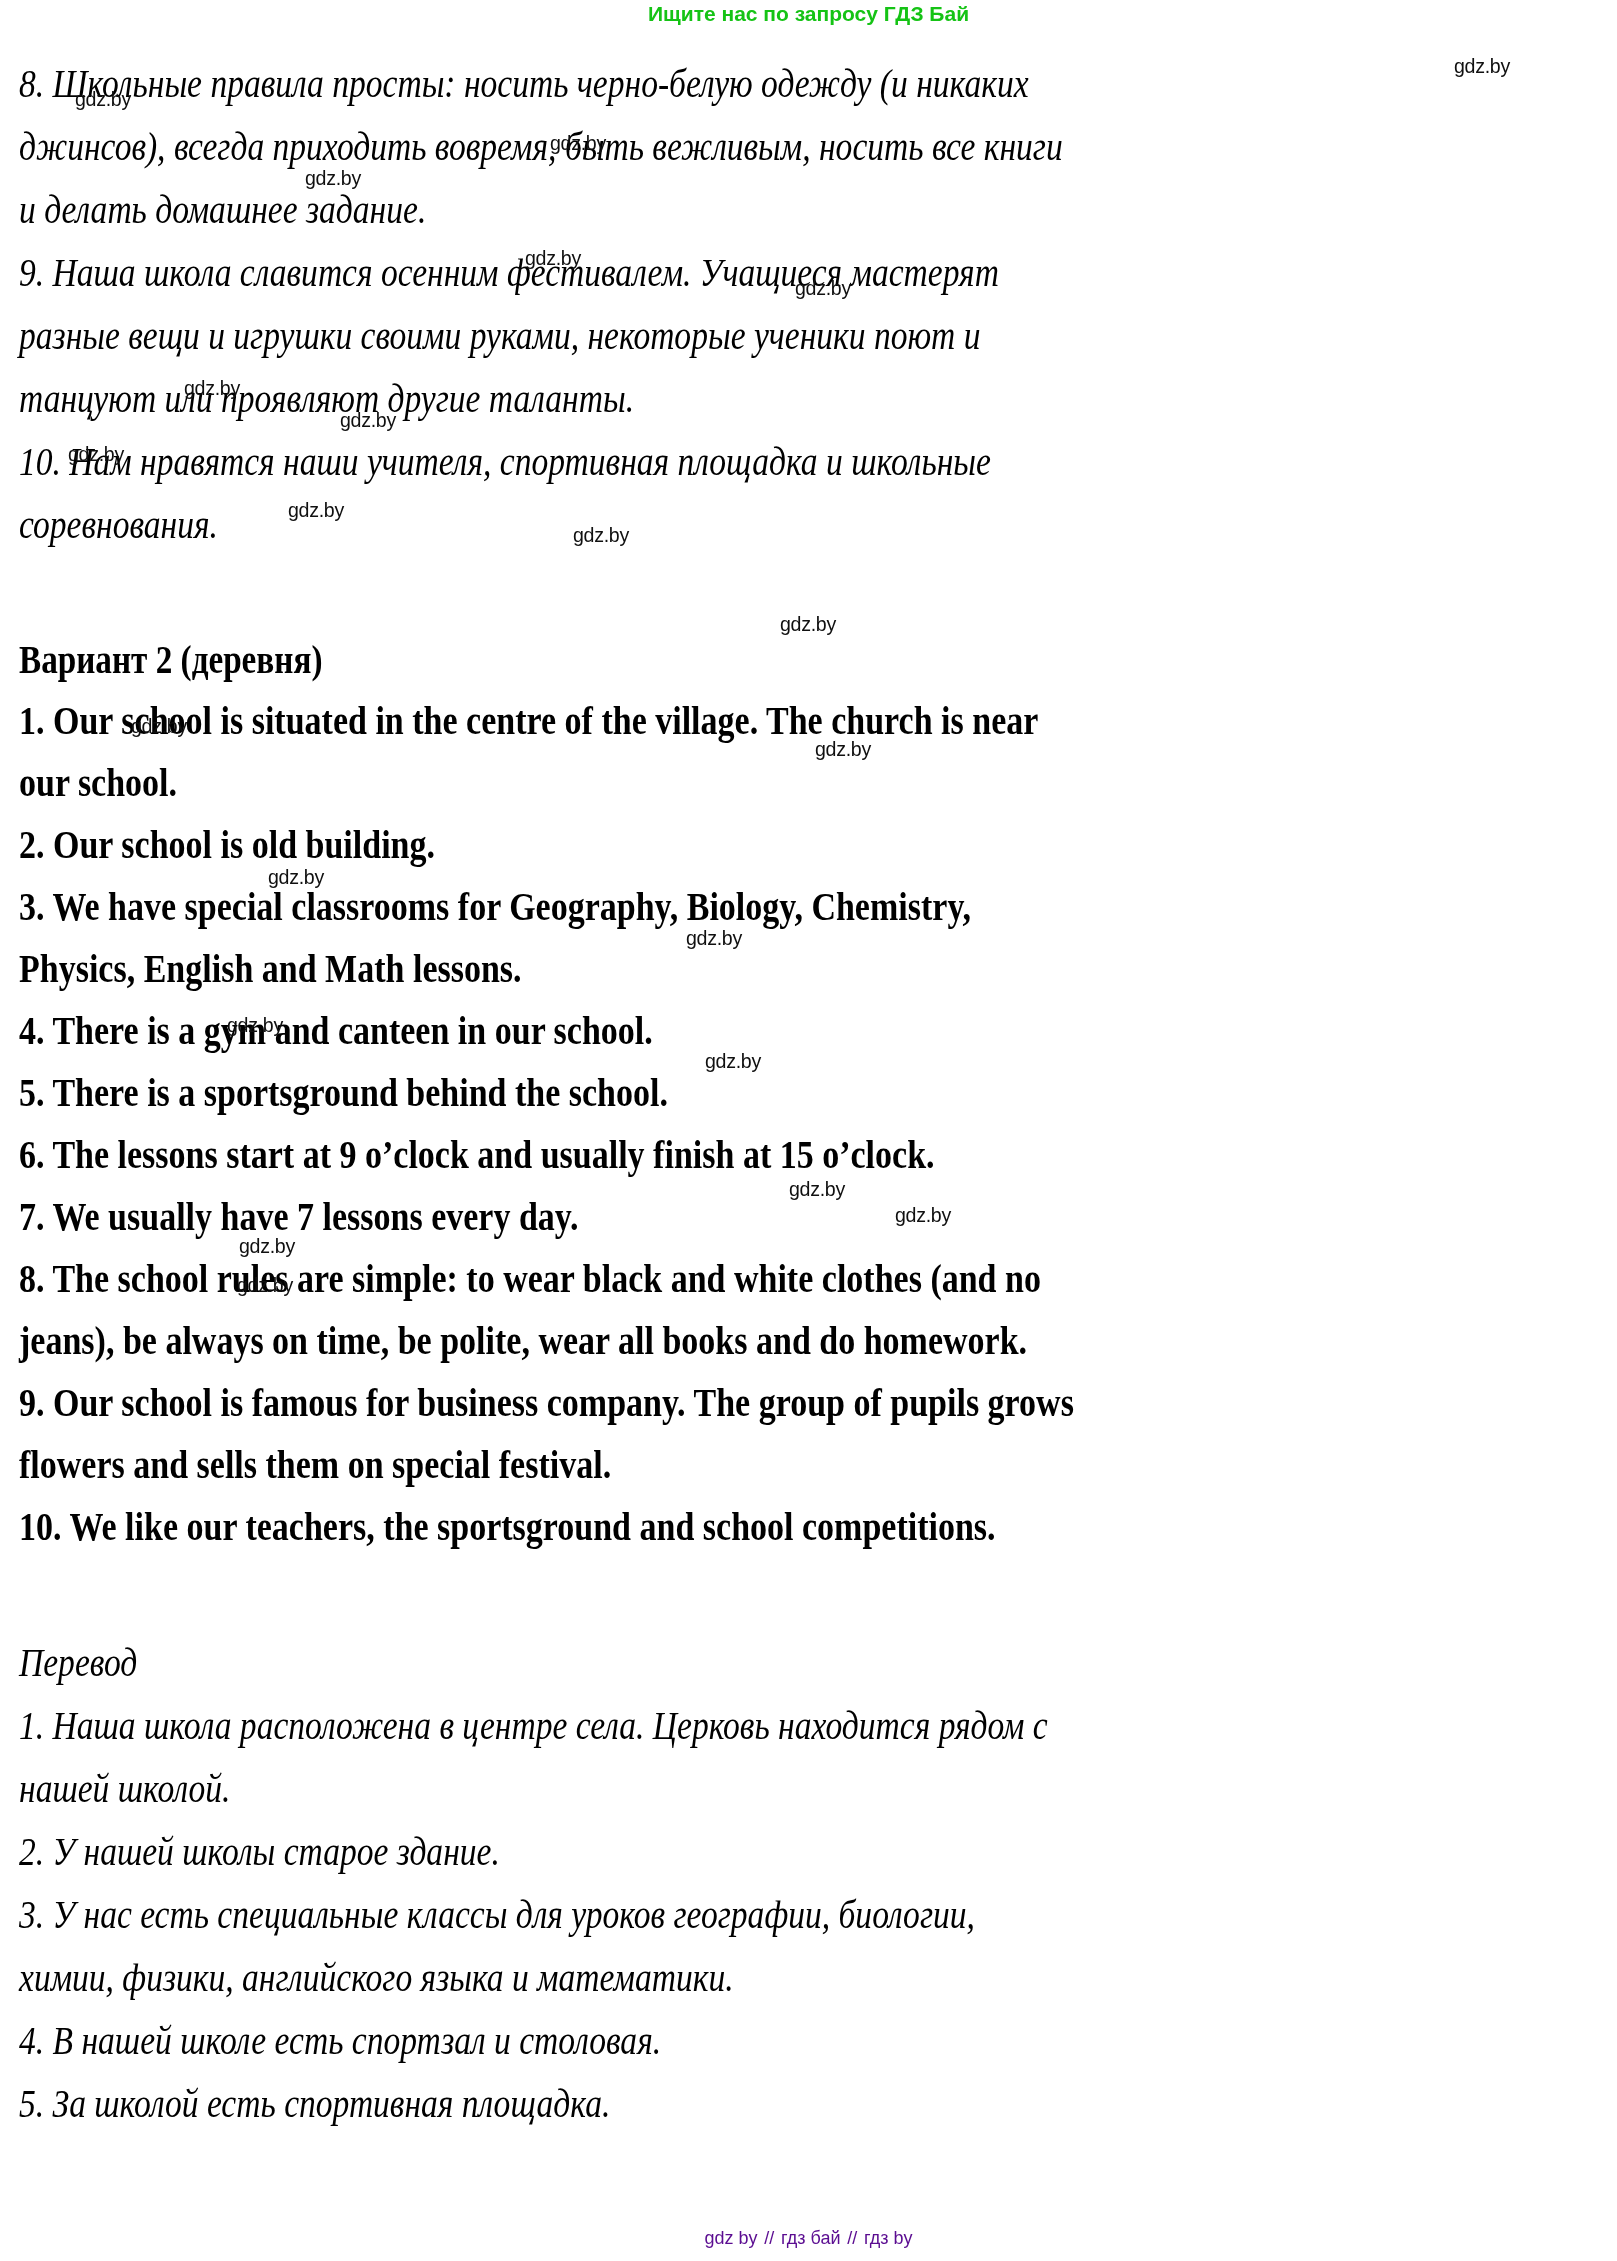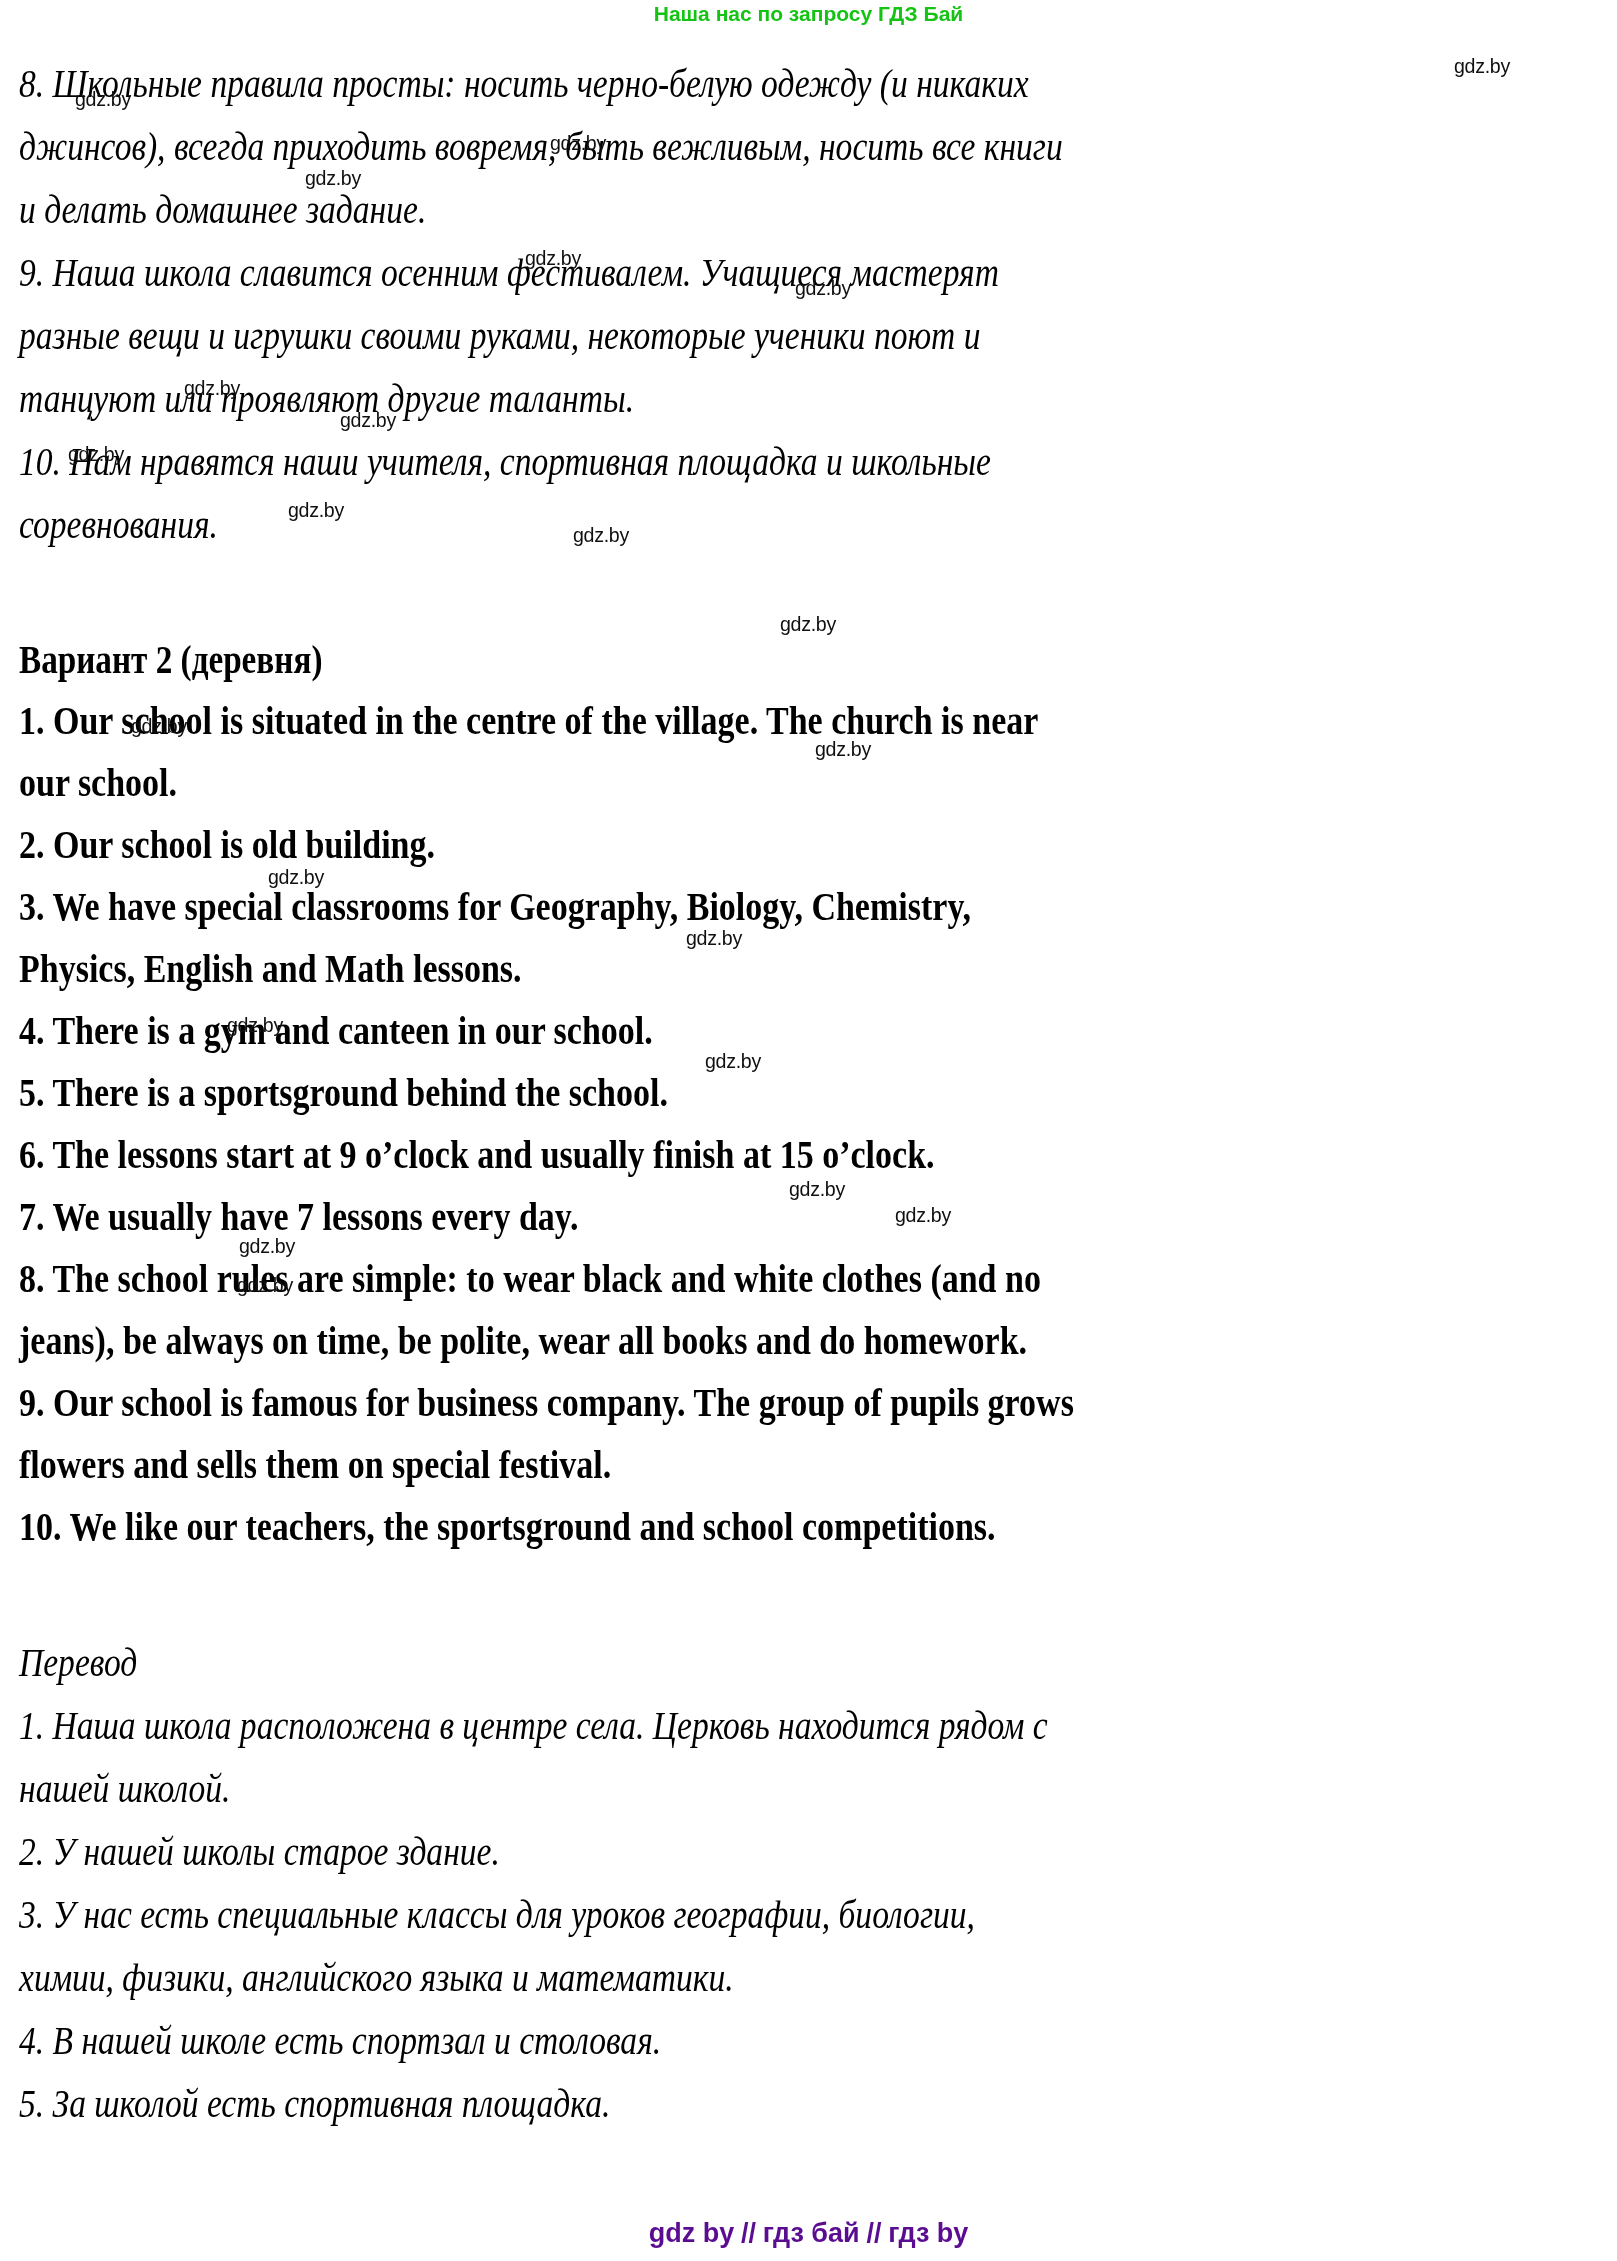--- a/index.html
+++ b/index.html
@@ -123,7 +123,7 @@
 </head>
 <body>
 
-<div id="promo-banner">Наша нас по запросу ГДЗ Бай</div>
+<div id="promo-banner">Ищите нас по запросу ГДЗ Бай</div>
 
 <div id="content">
 

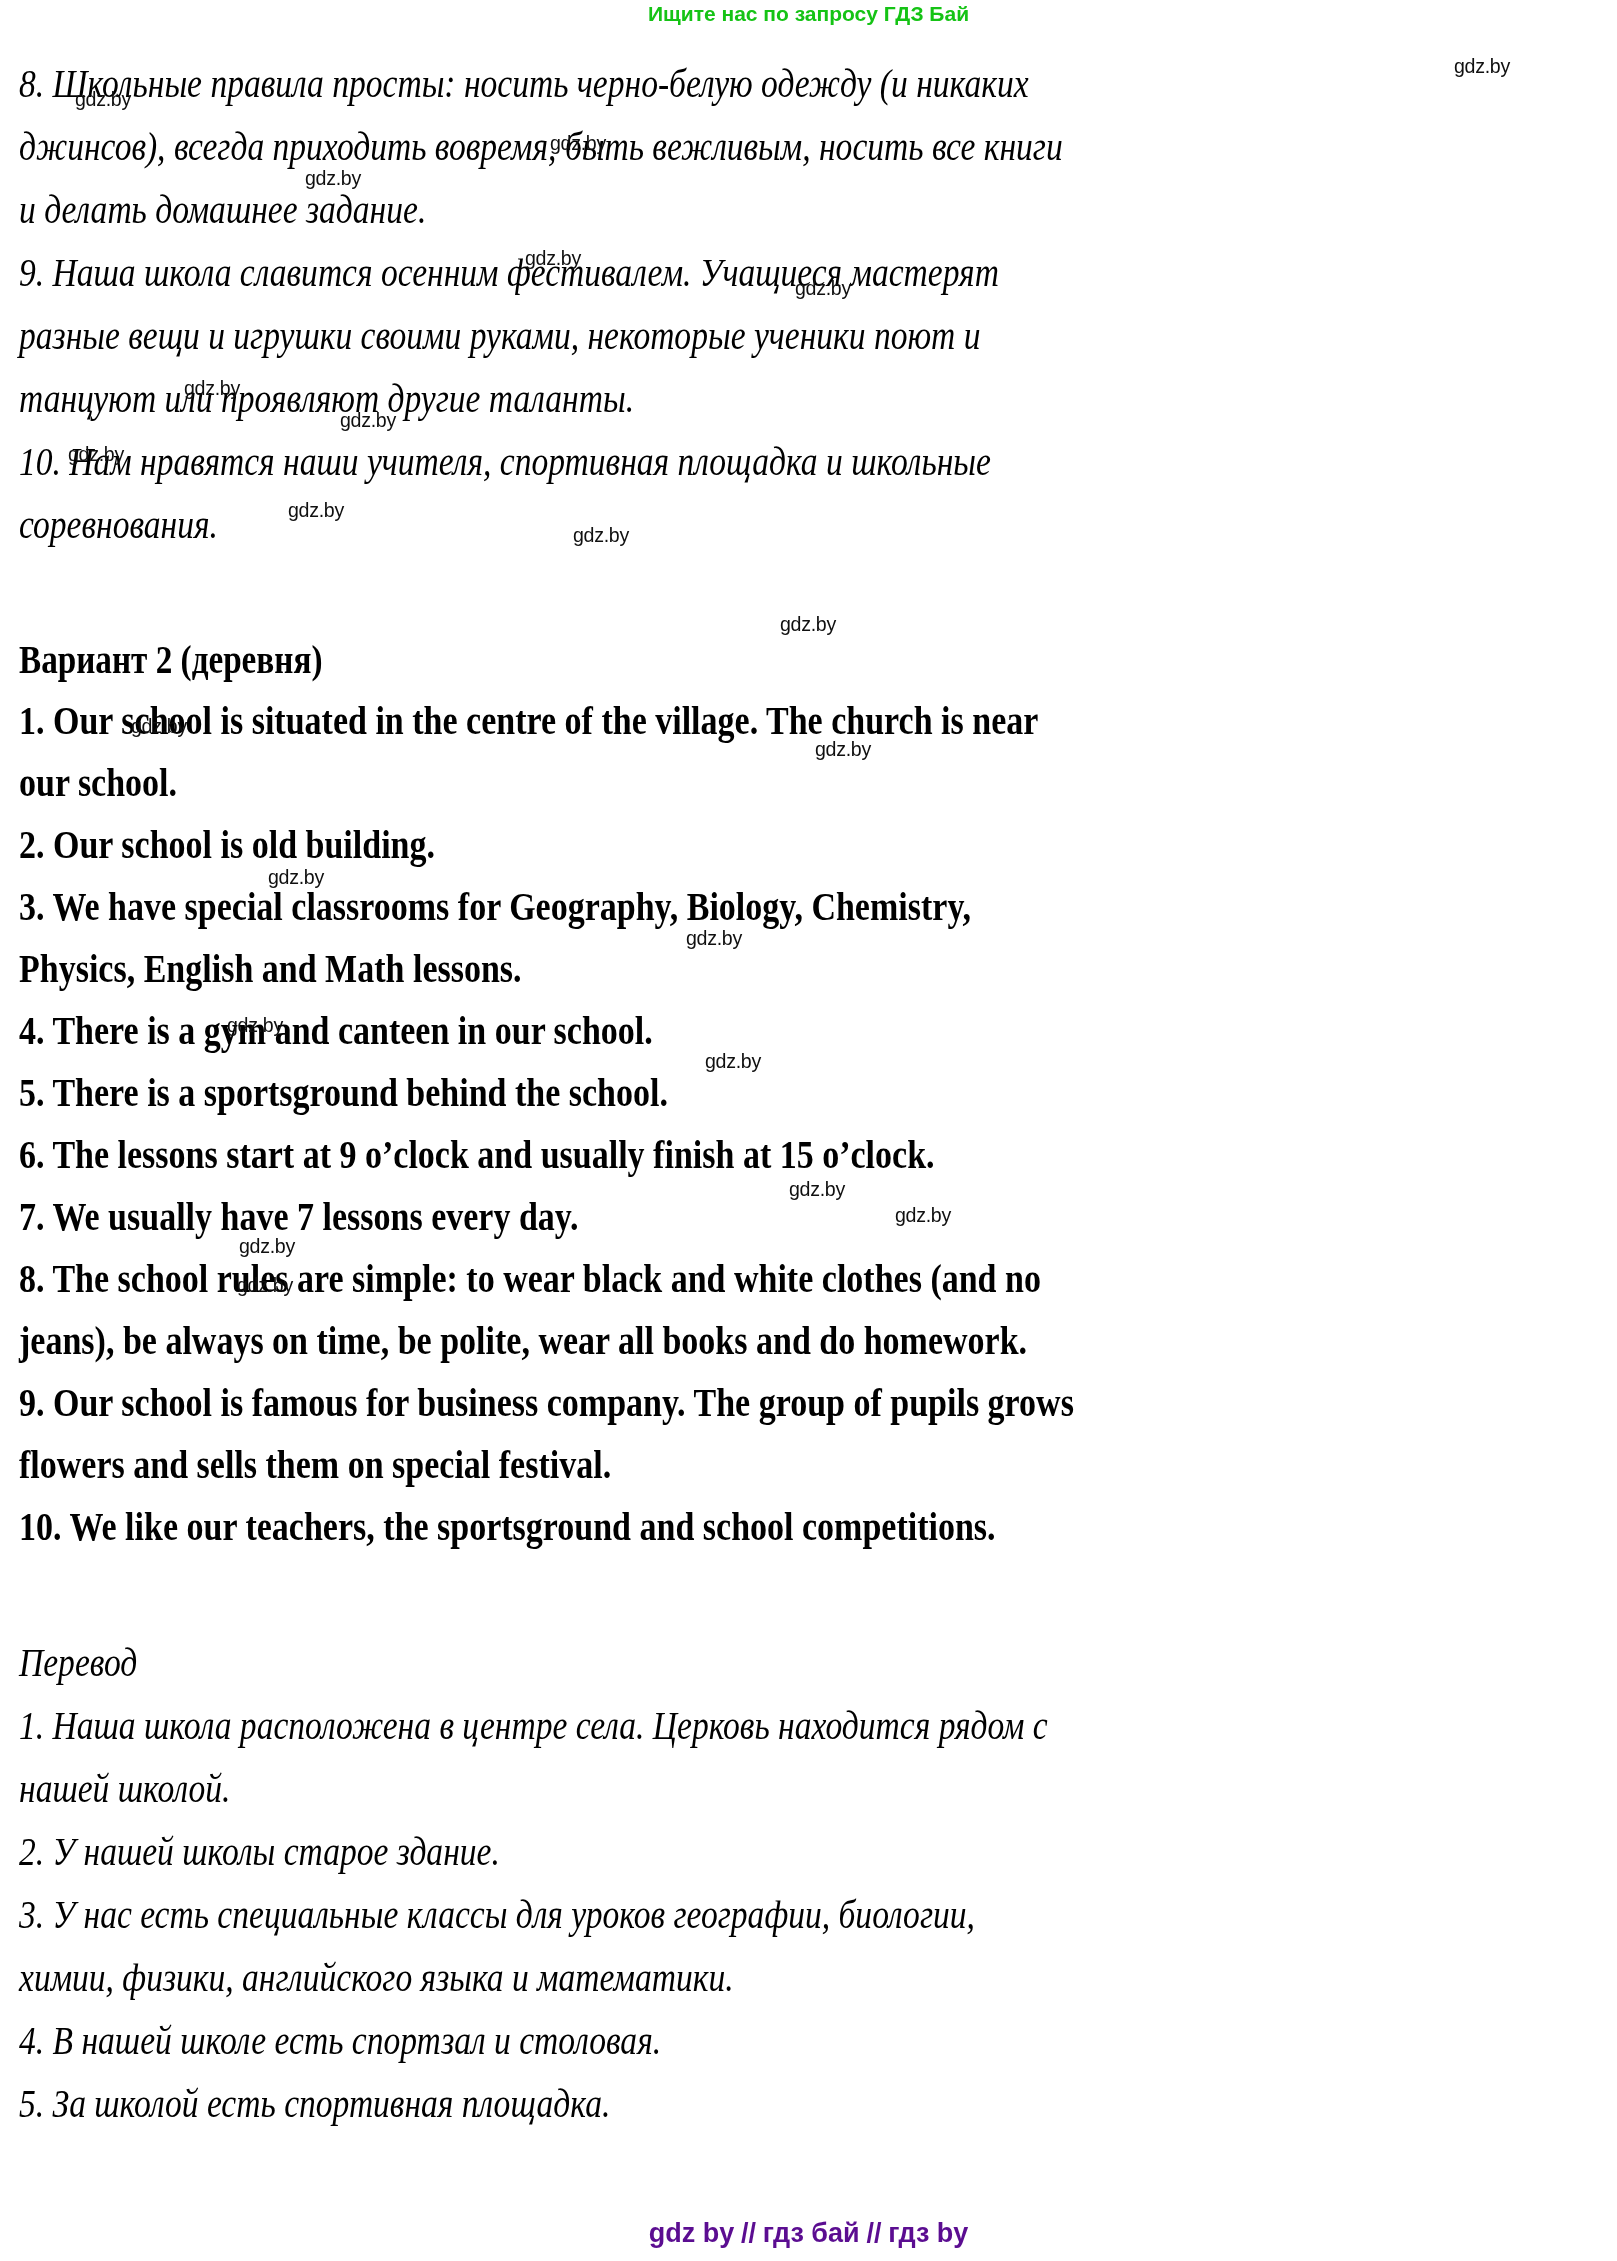--- a/index.html
+++ b/index.html
@@ -113,8 +113,8 @@
     width: 100%;
     text-align: center;
     font-family: "Liberation Sans", sans-serif;
-    font-size: 27px;
-    font-weight: bold;
+    font-size: 18px;
+    font-weight: normal;
     color: #5b0d91;
     white-space: nowrap;
   }

